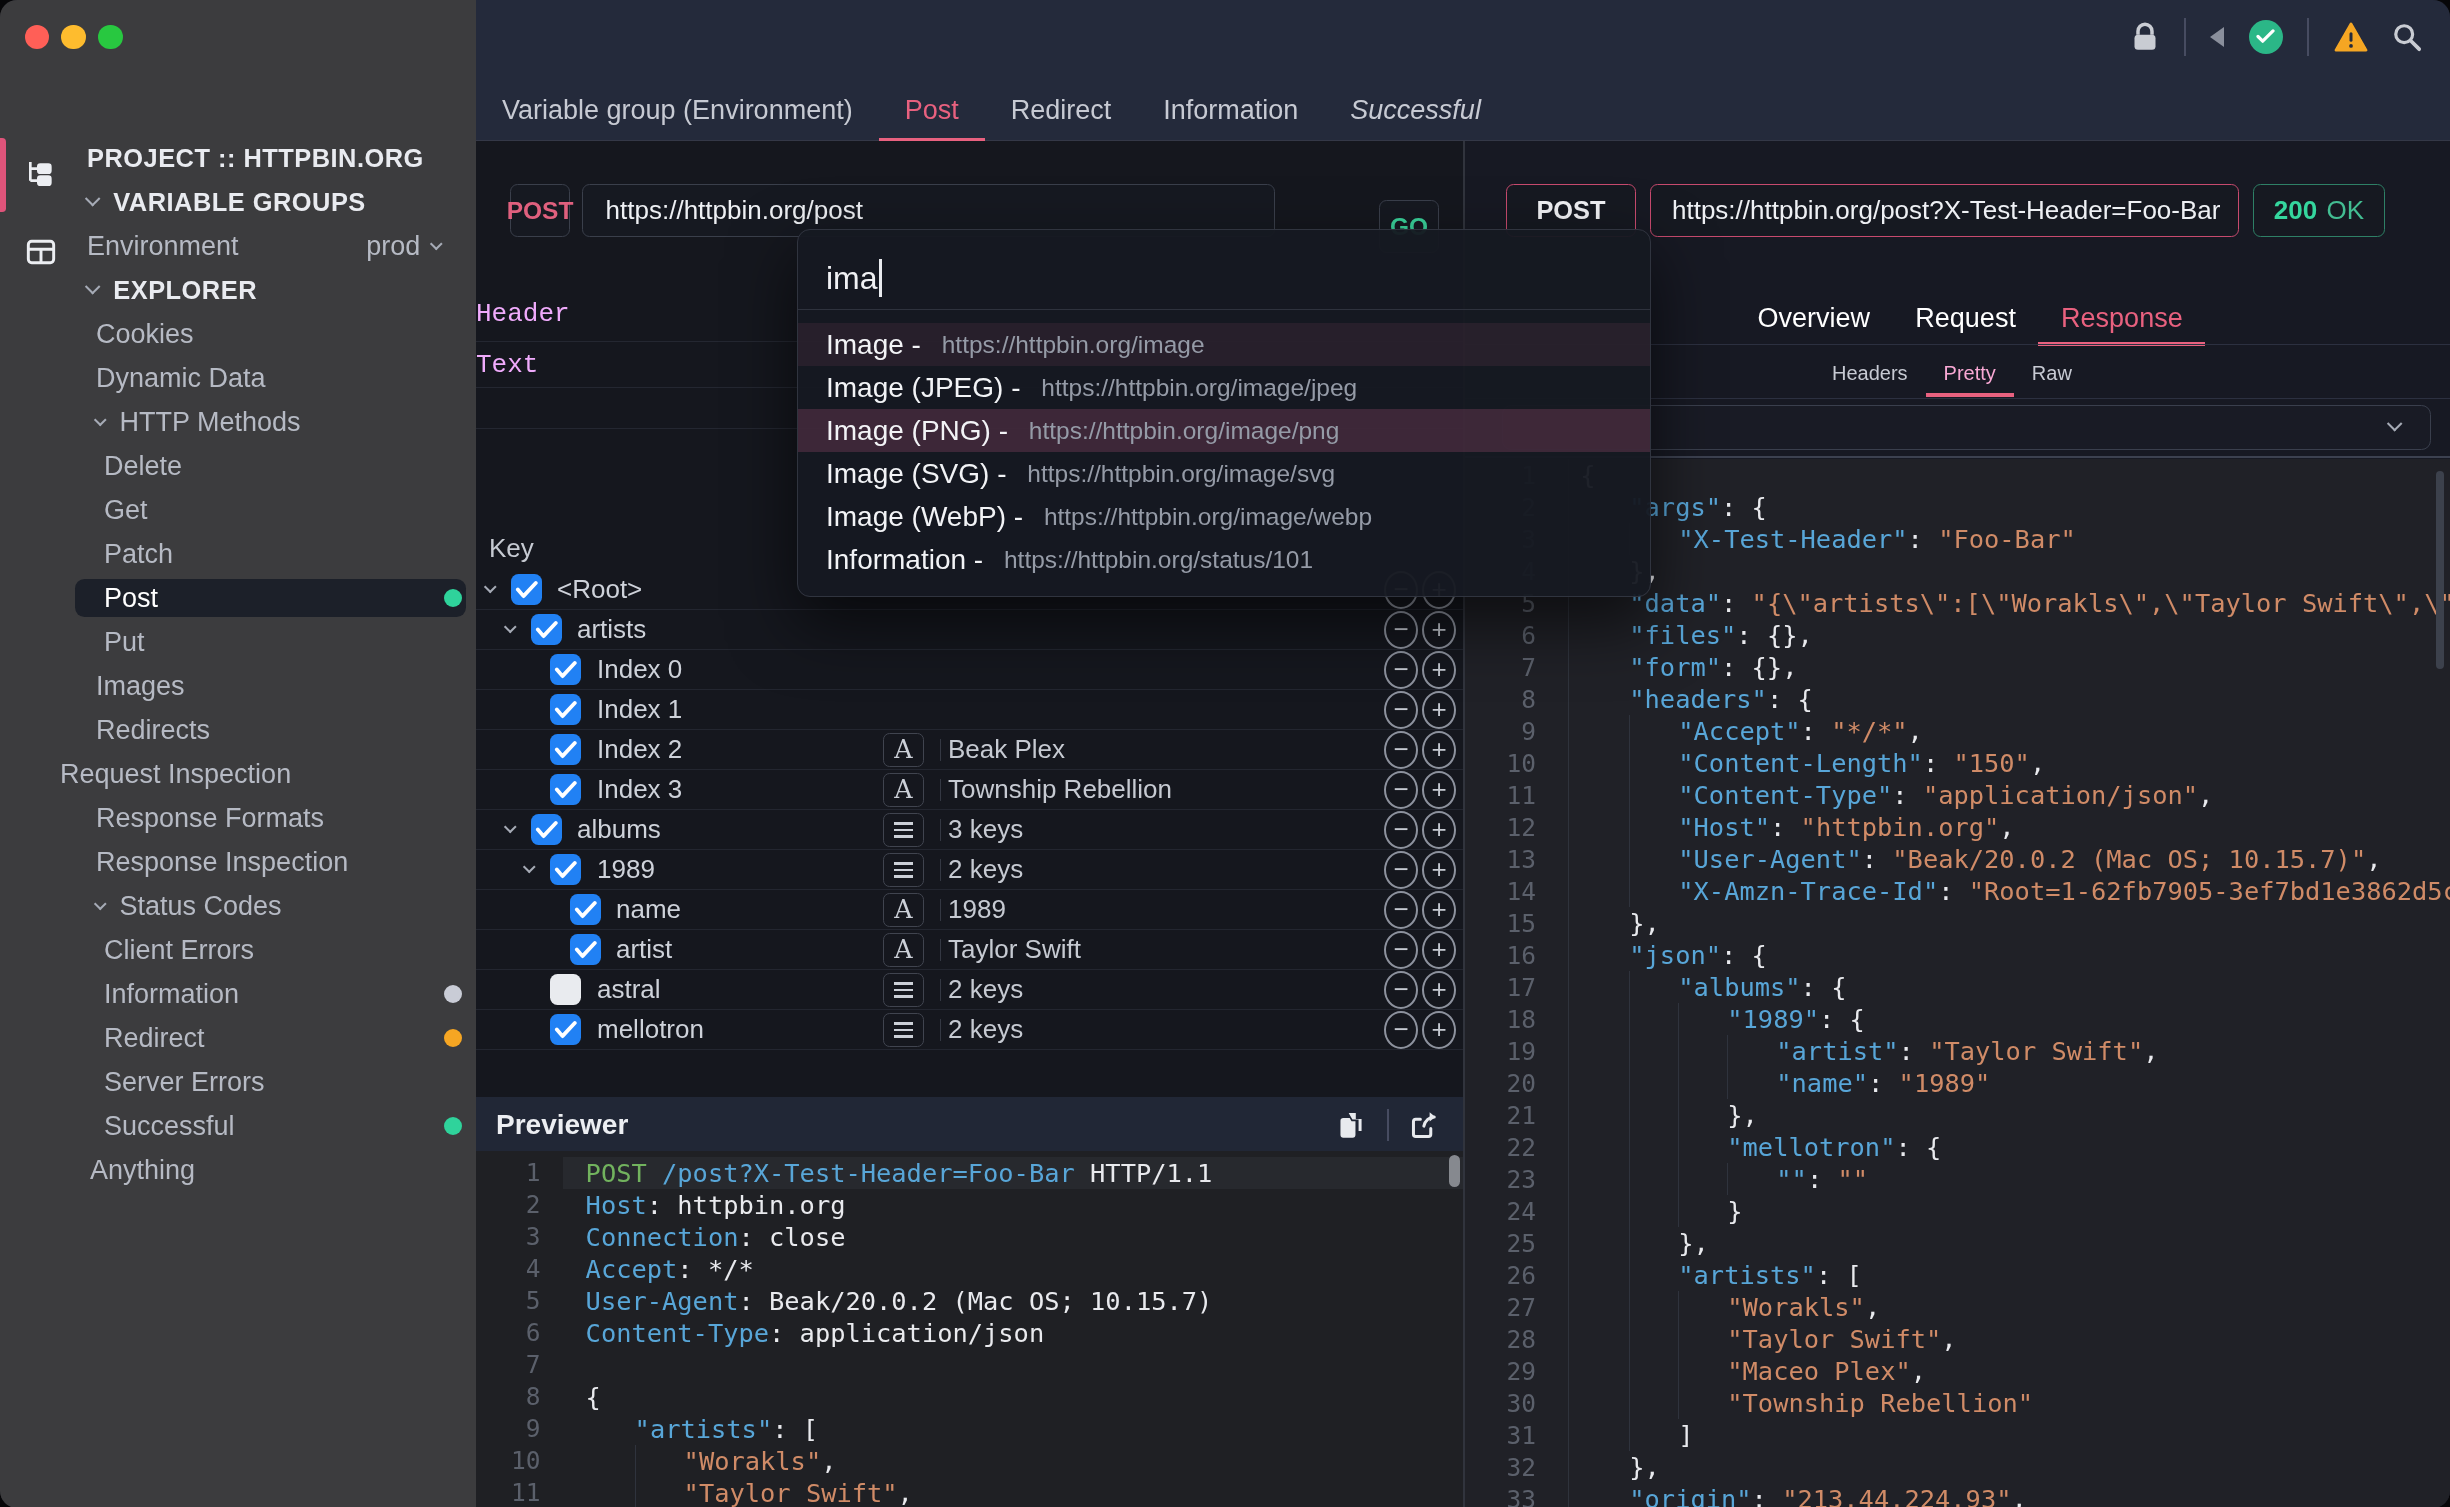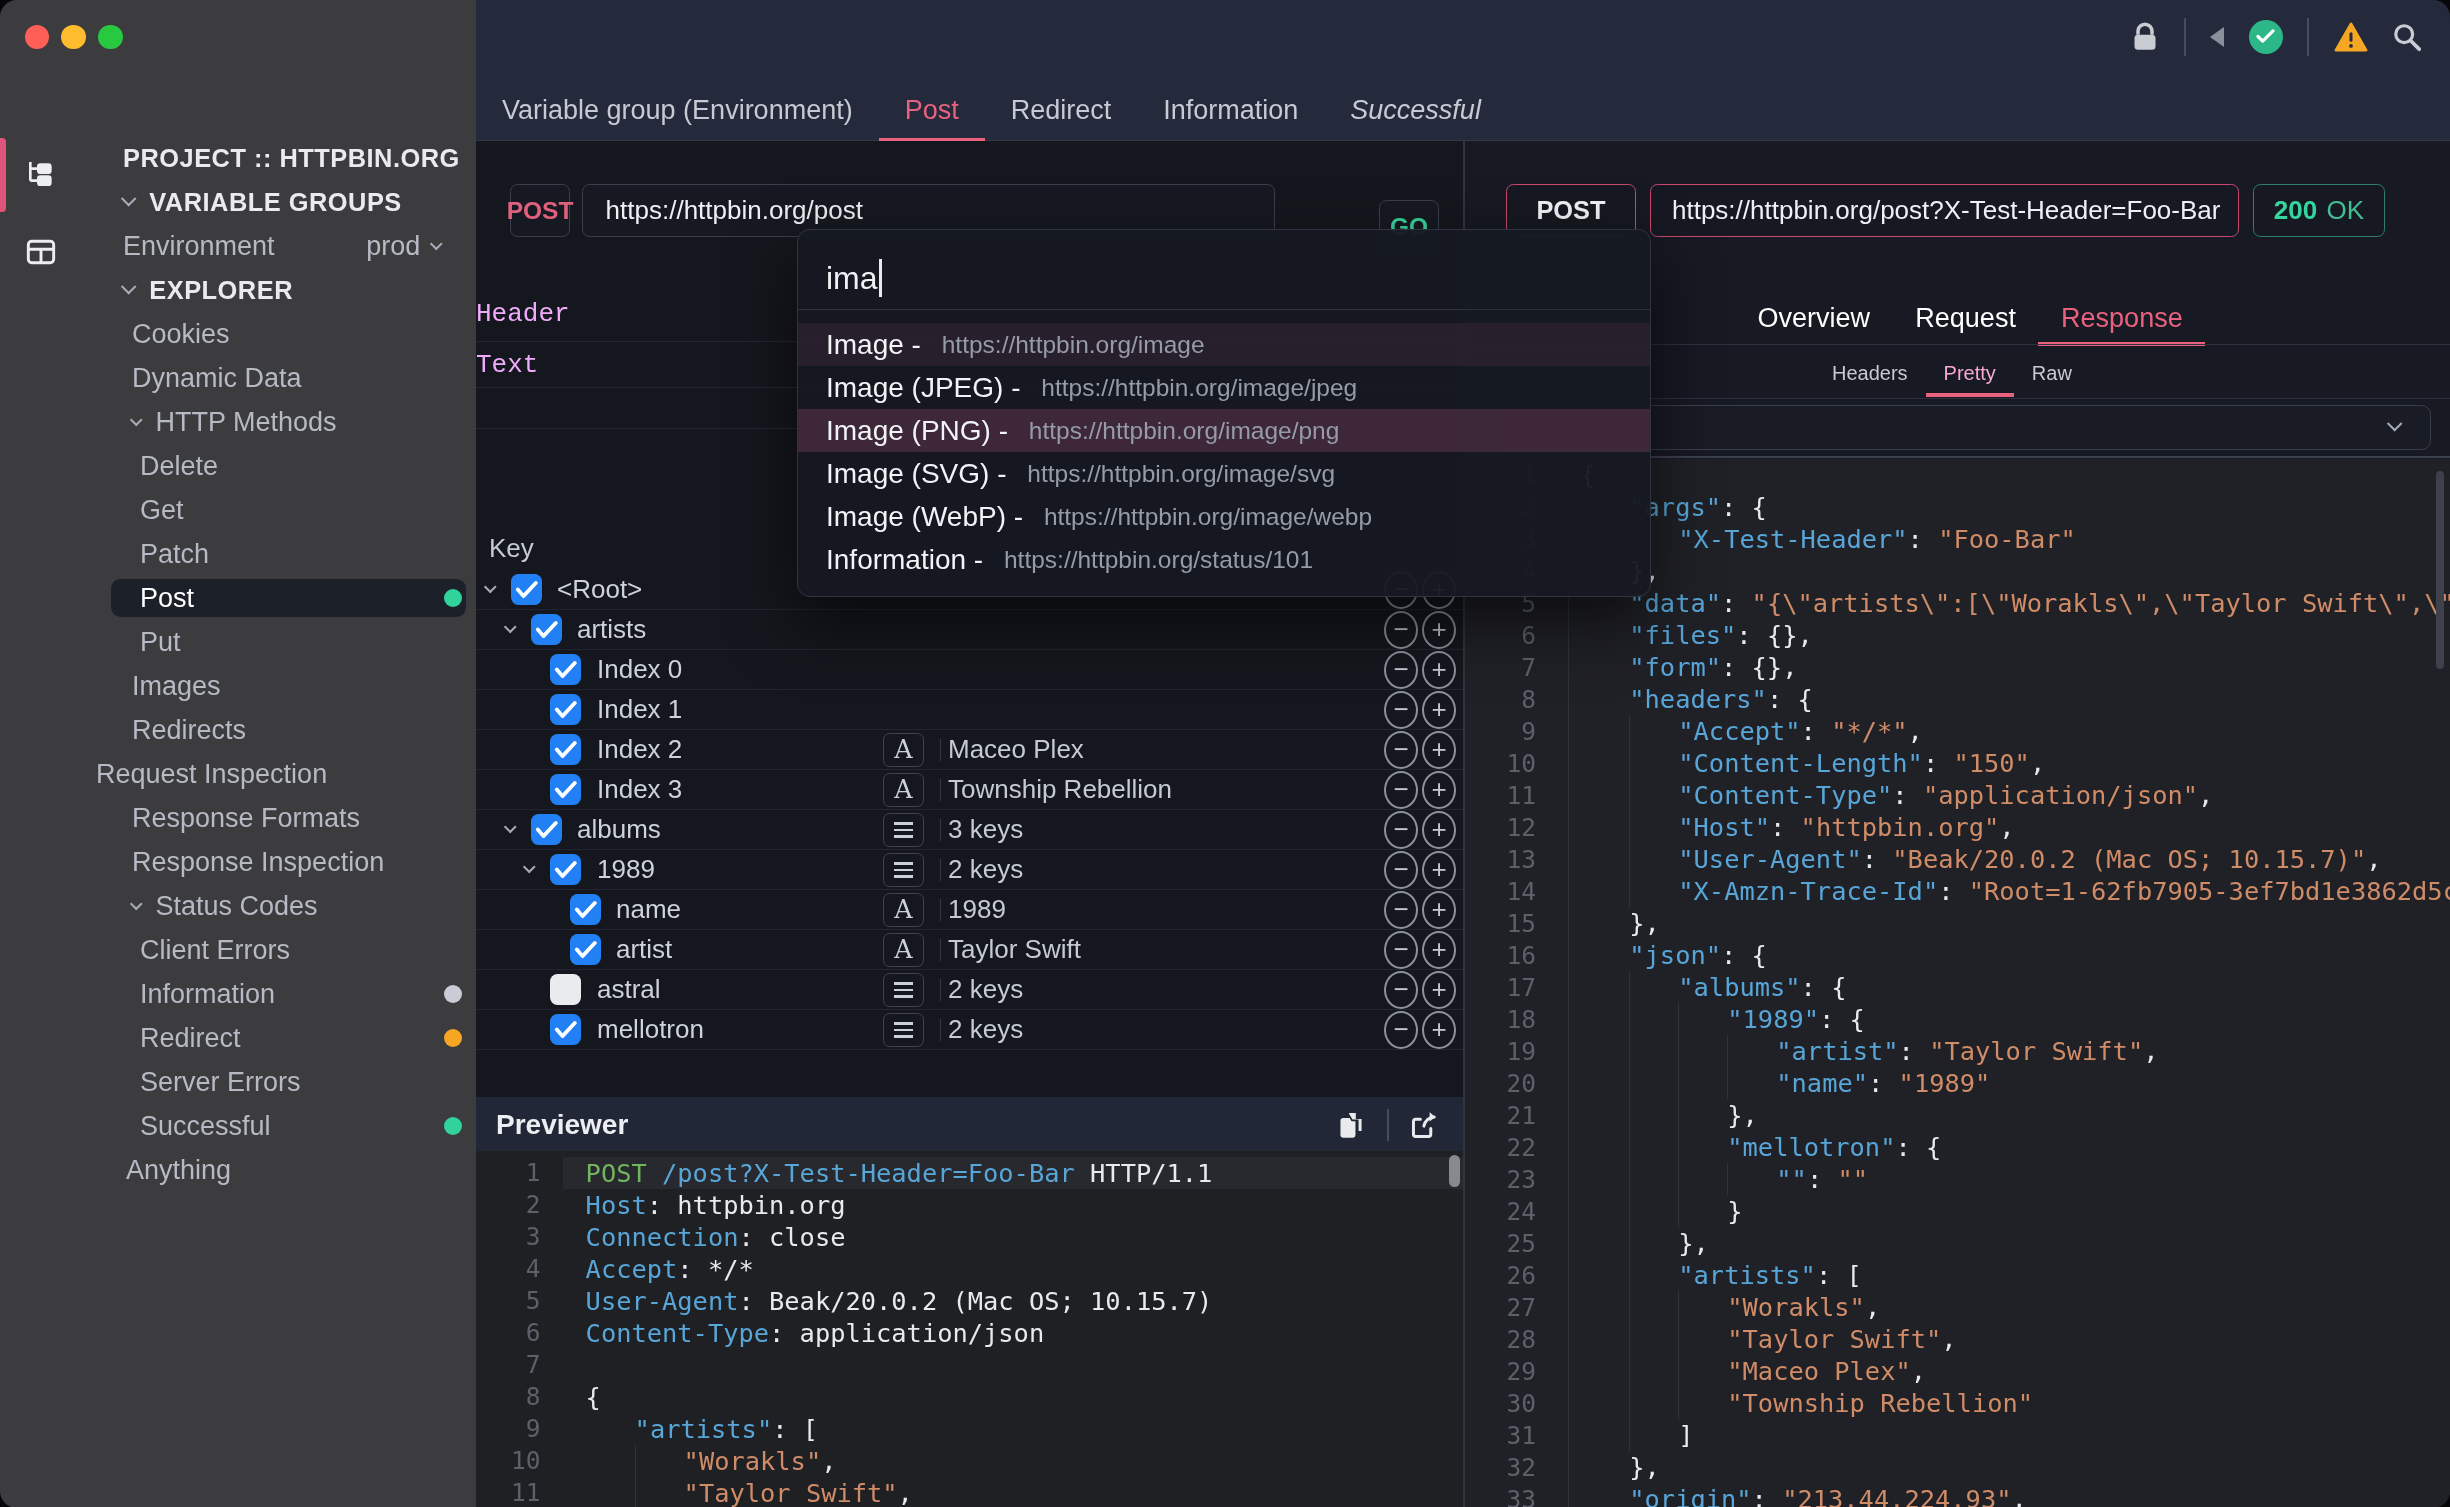--- a/index.html
+++ b/index.html
@@ -15,7 +15,7 @@
   .rail-accent{position:absolute;left:0;top:138px;width:5.7px;height:74px;background:#df547a;border-radius:0 3.8px 3.8px 0;}
   .rail-icon{position:absolute;left:24.5px;width:32px;height:32px;color:#eceef2;}
   .side-list{position:absolute;left:0;top:136px;width:476px;}
-  .srow{position:relative;height:44px;display:flex;align-items:center;font-size:27px;color:#b6bac4;margin-left:36px;}
+  .srow{position:relative;height:44px;display:flex;align-items:center;font-size:27px;color:#b6bac4;}
   .srow .pill{position:absolute;left:75px;right:10.4px;top:2.8px;bottom:2.8px;background:#1c2029;border-radius:9.4px;}
   .srow>*{position:relative;}
   .srow .lbl-section{font-weight:bold;font-size:25.4px;color:#e9ebf0;letter-spacing:0.5px;}

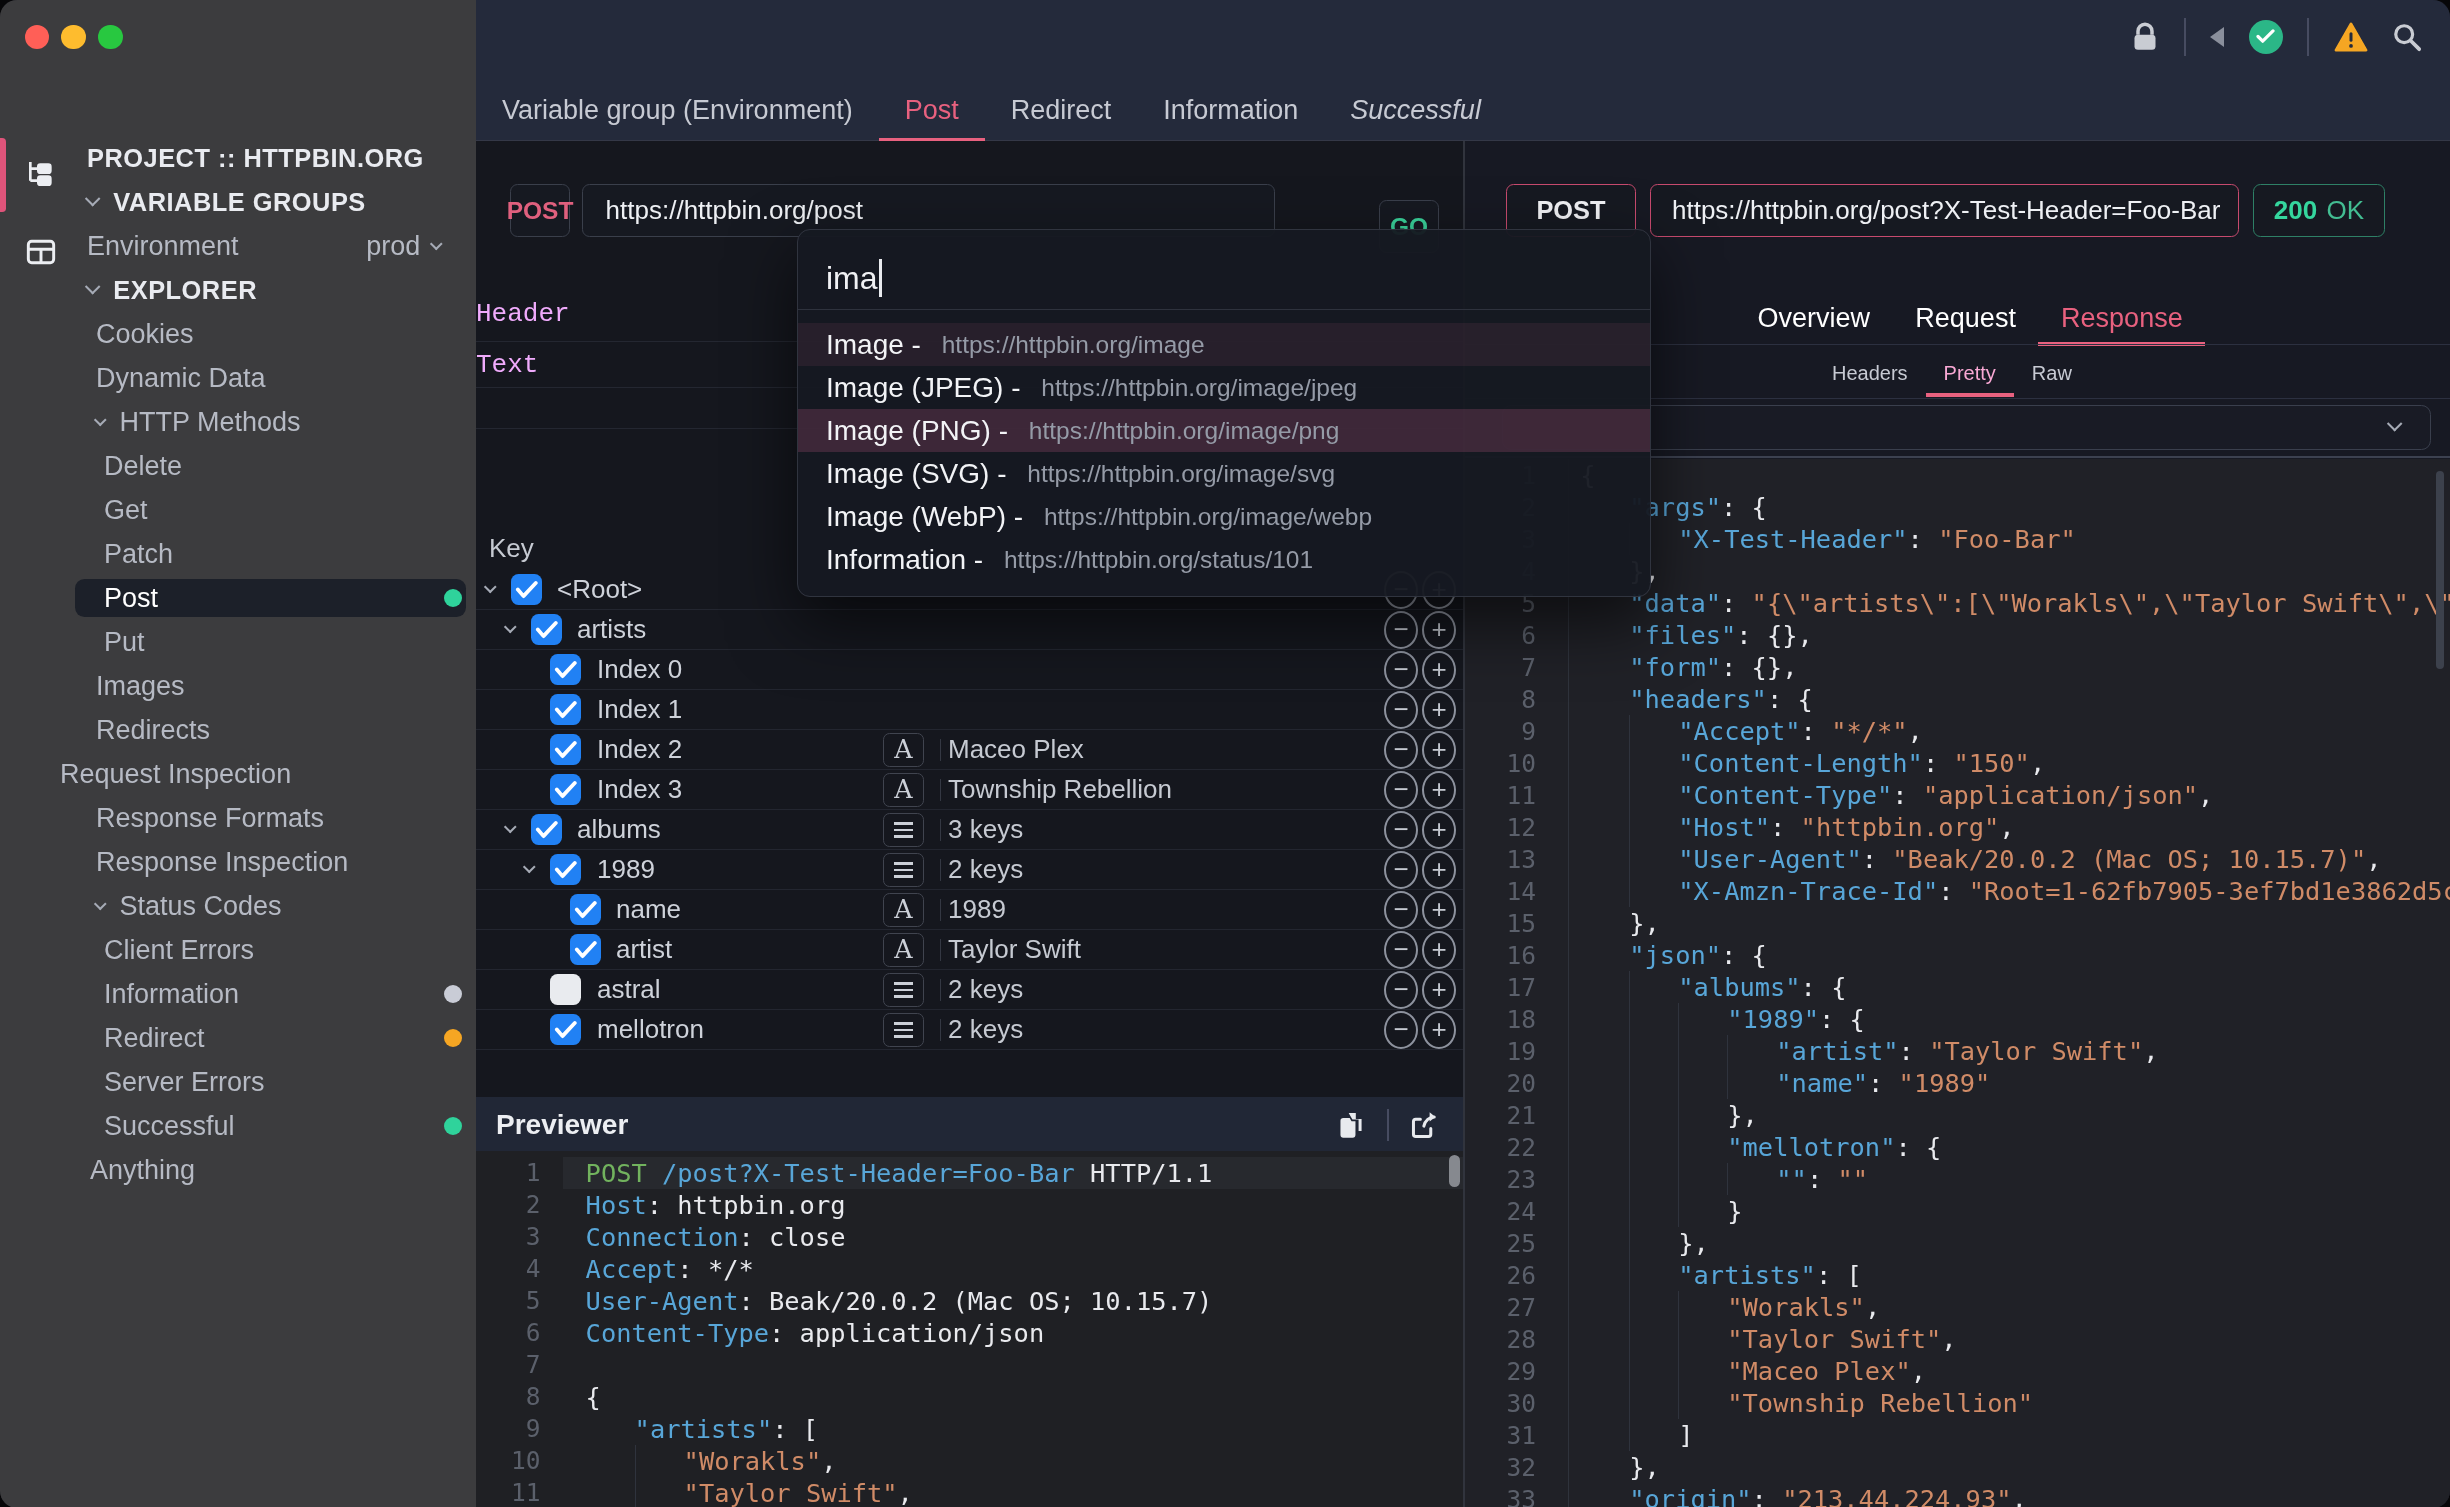--- a/index.html
+++ b/index.html
@@ -348,7 +348,7 @@
             <span class="glyphA">A</span>
           </span>
           <span class="coldiv"></span>
-          <span class="tvalue">Maceo Plex</span>
+          <span class="tvalue">Beak Plex</span>
           <span class="cbtn minus">−</span>
           <span class="cbtn plus">+</span>
         </div>

